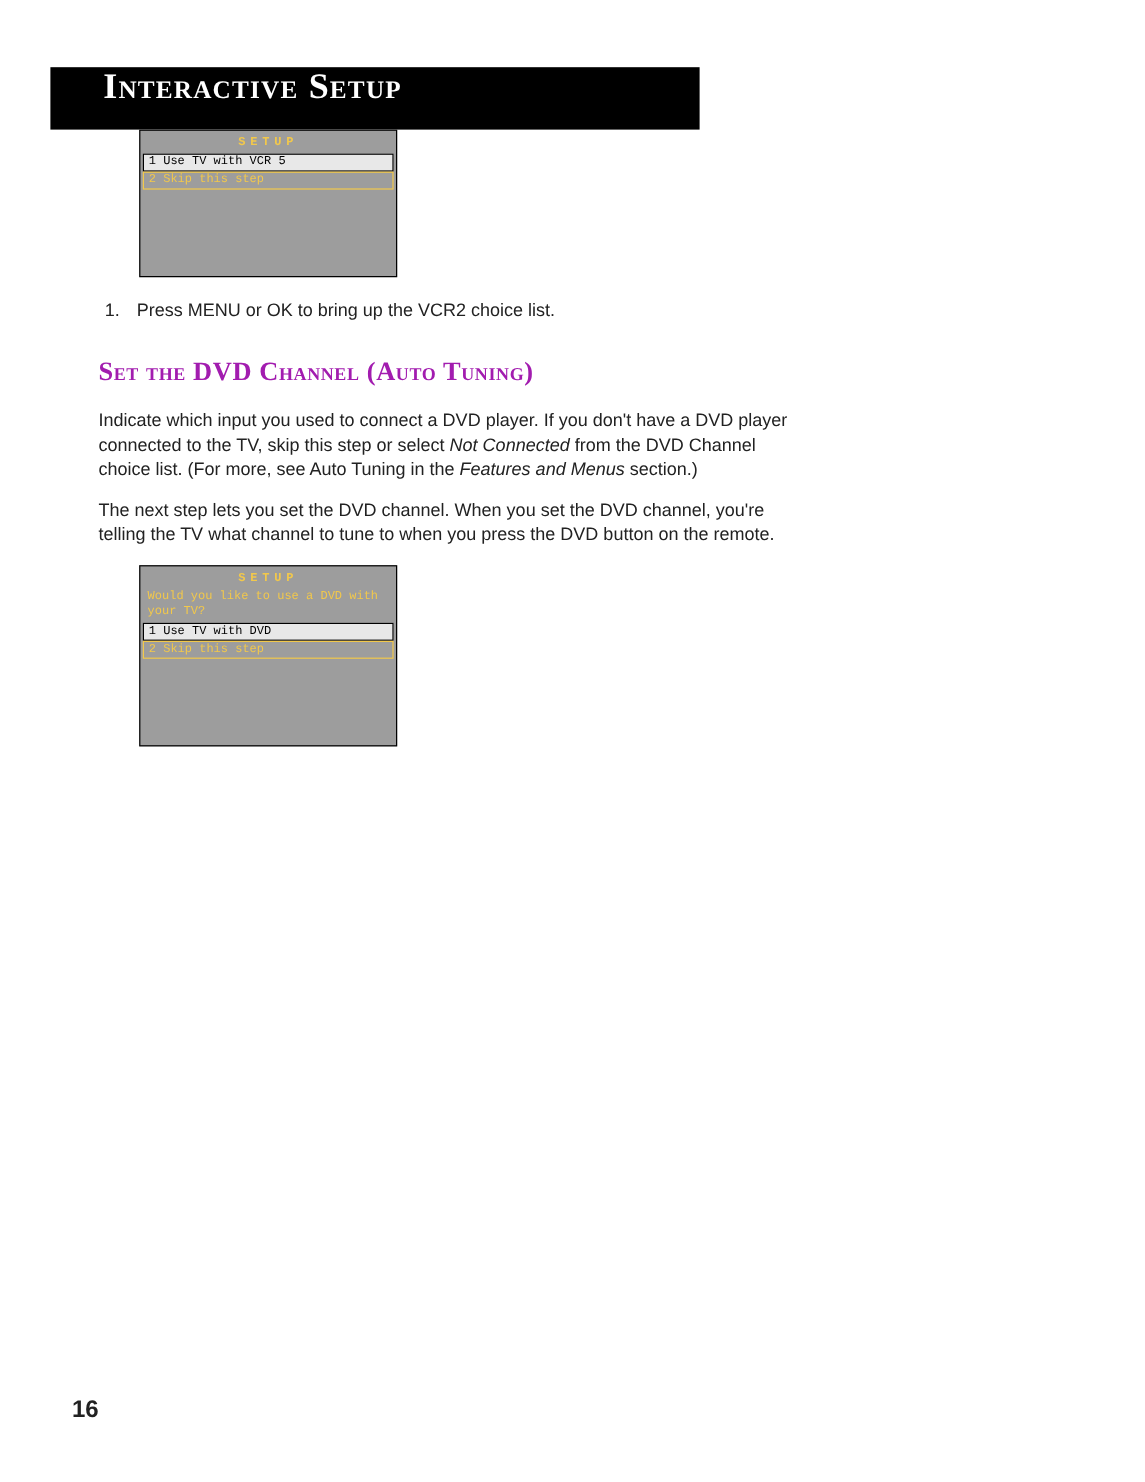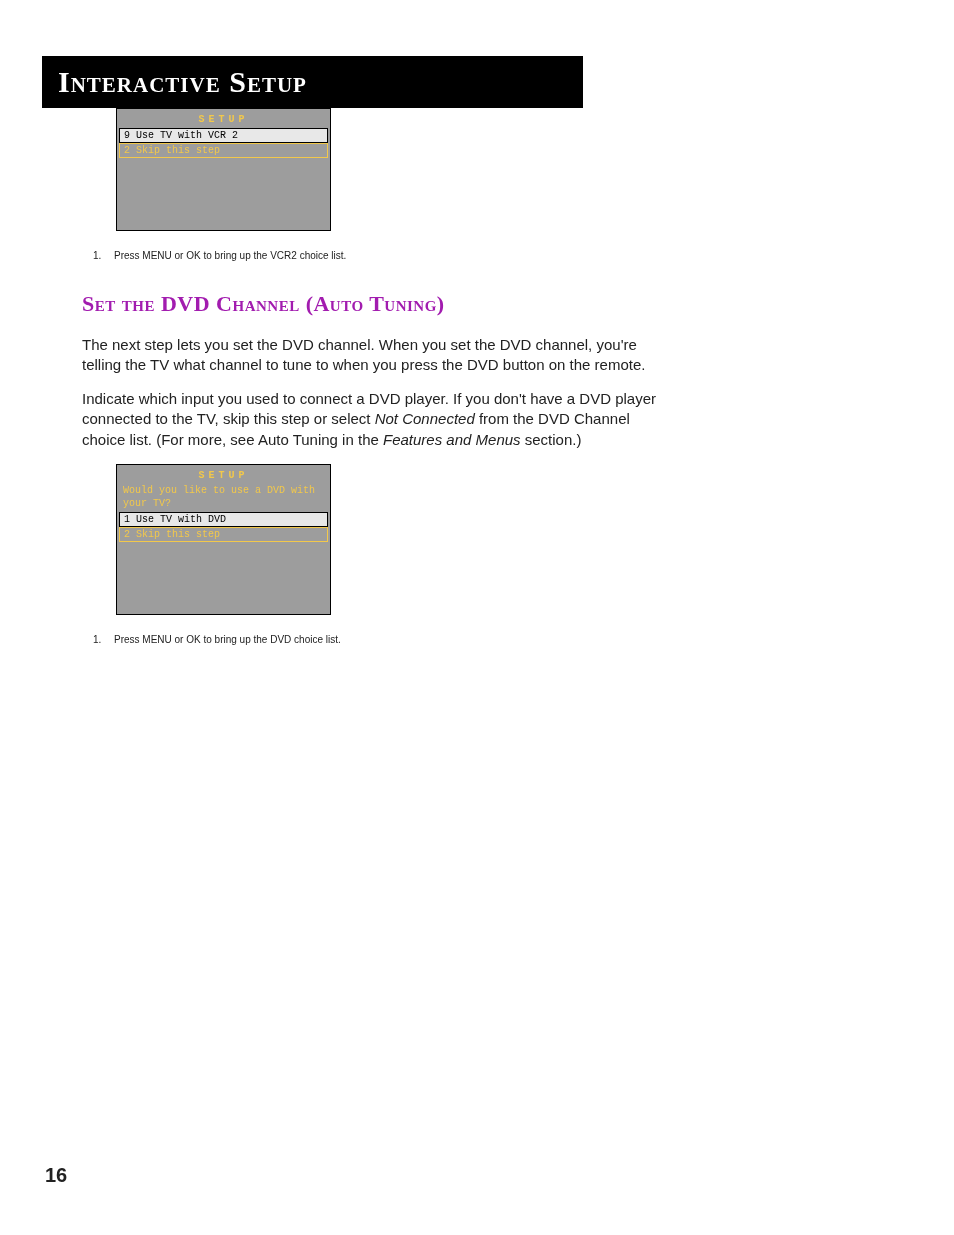--- a/index.html
+++ b/index.html
@@ -23,8 +23,8 @@
     width: 541px;
     height: 52px;
     display: flex;
-    align-items: center;
-    padding-left: 16px;
+    align-items: flex-start;
+    padding-left: 44px;
     box-sizing: border-box;
   }
   .header-bar span {

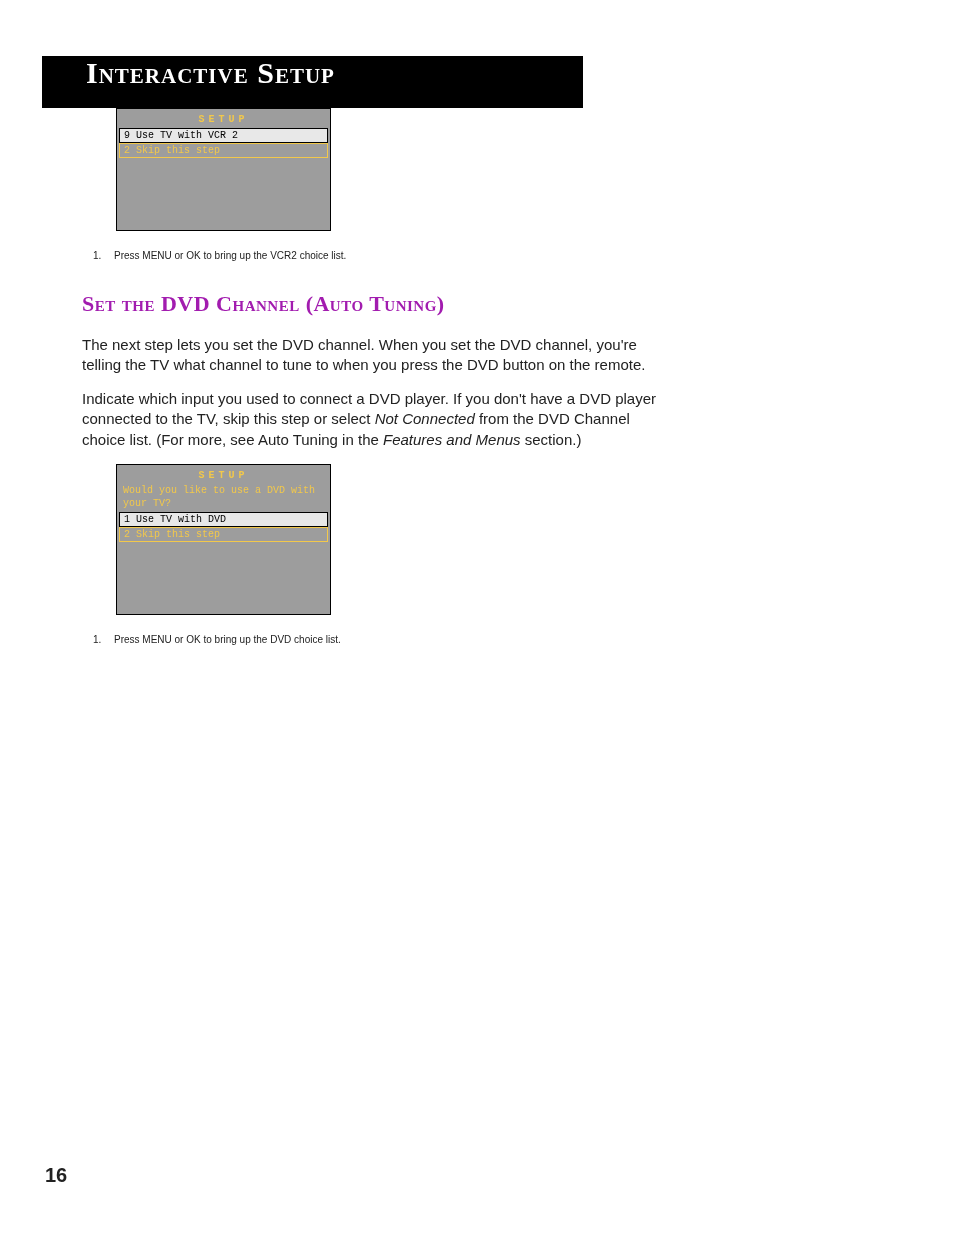--- a/index.html
+++ b/index.html
@@ -135,7 +135,7 @@
 
     <div class="osd">
       <div class="osd-title">SETUP</div>
-      <div class="osd-item selected-white">9 Use TV with VCR 2</div>
+      <div class="osd-item selected-white">1 Use TV with VCR 5</div>
       <div class="osd-item selected-yellow">2 Skip this step</div>
       <div class="osd-pad"></div>
     </div>

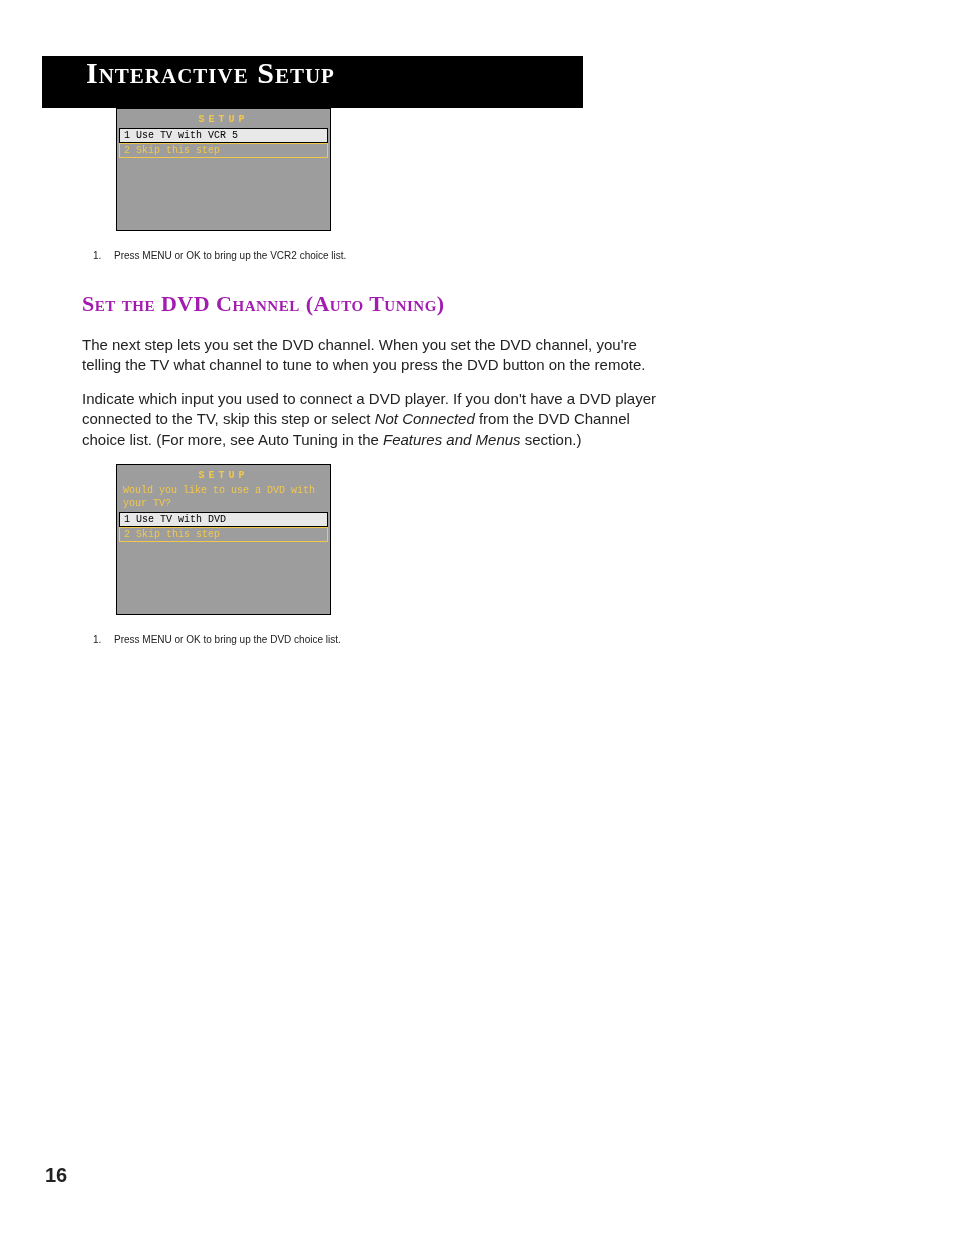--- a/index.html
+++ b/index.html
@@ -89,7 +89,7 @@
   ol.steps {
     margin: 18px 0 22px 0;
     padding-left: 22px;
-    font-size: 10px;
+    font-size: 15px;
     line-height: 1.35;
   }
   ol.steps li {

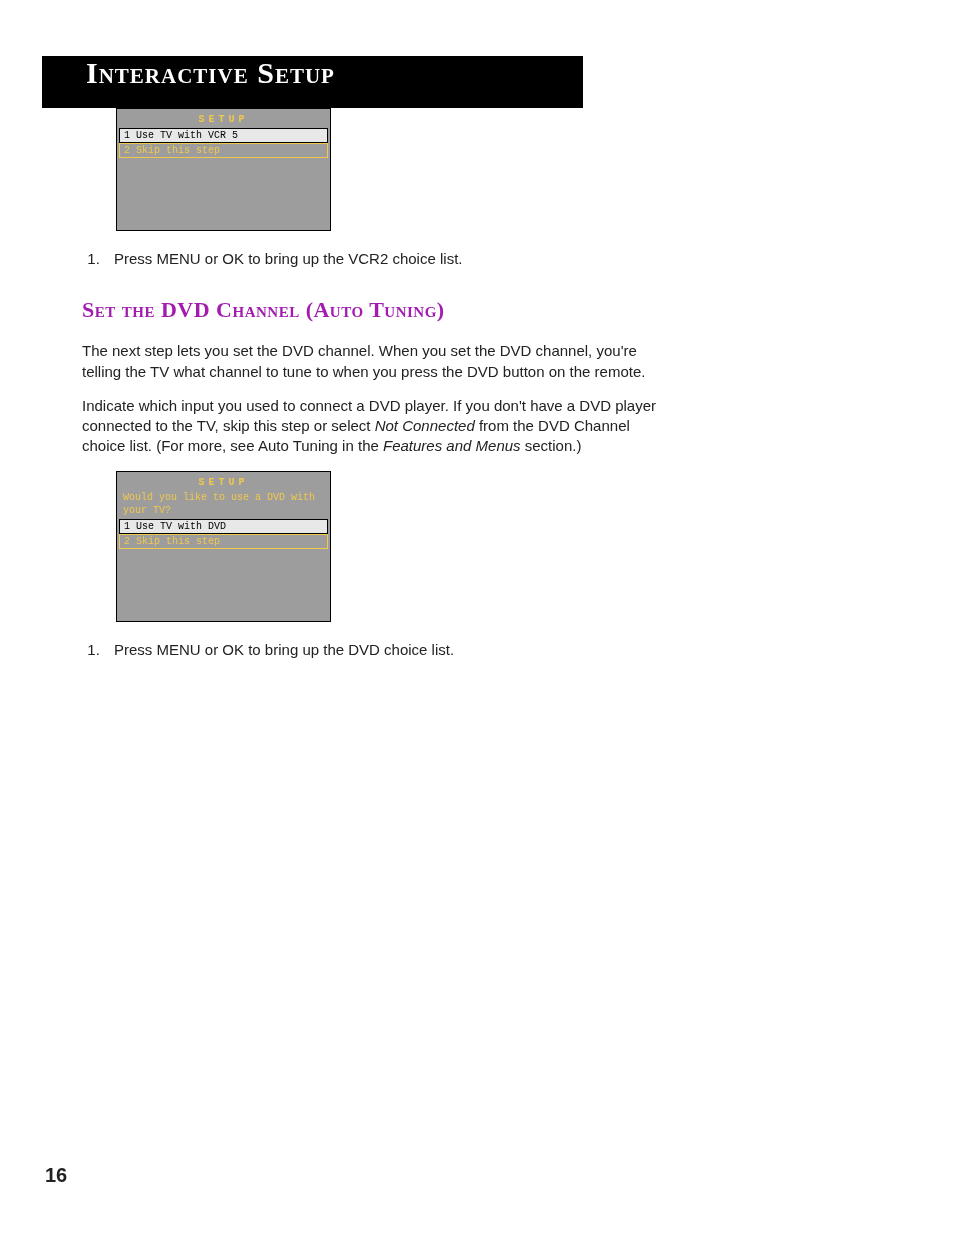--- a/index.html
+++ b/index.html
@@ -148,11 +148,11 @@
 
     <div class="section-h">Set the DVD Channel (Auto Tuning)</div>
 
-    <p class="para">The next step lets you set the DVD channel. When you set the DVD channel, you're telling the TV what channel to tune to when you press the DVD button on the remote.</p>
-
     <p class="para">
       <span>Indicate which input you used to connect a DVD player. If you don't have a DVD player connected to the TV, skip this step or select </span><span class="ital">Not Connected</span><span> from the DVD Channel choice list. (For more, see Auto Tuning in the </span><span class="ital">Features and Menus</span><span> section.)</span>
     </p>
+
+    <p class="para">The next step lets you set the DVD channel. When you set the DVD channel, you're telling the TV what channel to tune to when you press the DVD button on the remote.</p>
 
     <div class="osd">
       <div class="osd-title">SETUP</div>

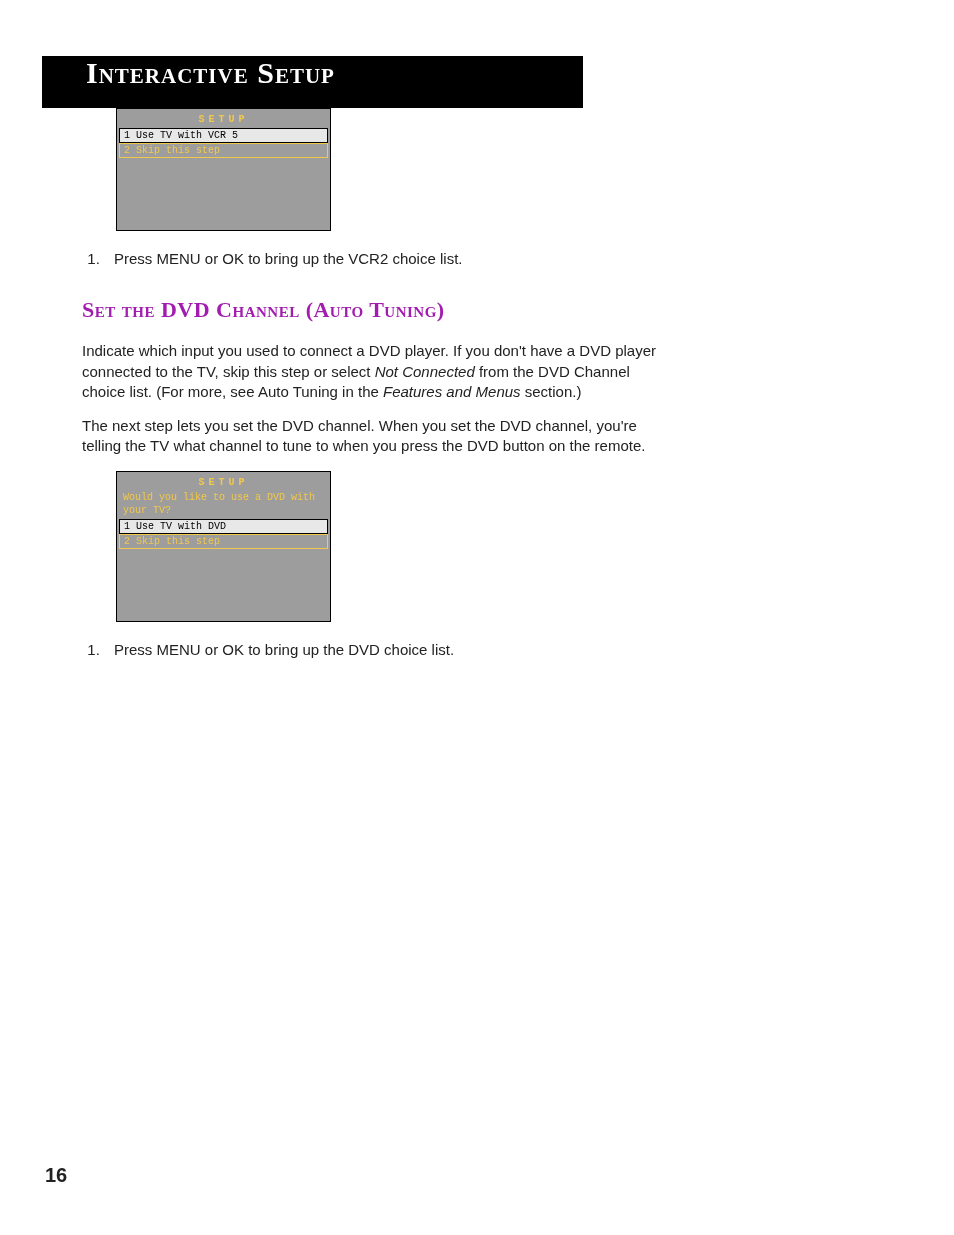--- a/index.html
+++ b/index.html
@@ -162,9 +162,6 @@
       <div class="osd-pad"></div>
     </div>
 
-    <ol class="steps">
-      <li>Press MENU or OK to bring up the DVD choice list.</li>
-    </ol>
 
   </div>
 

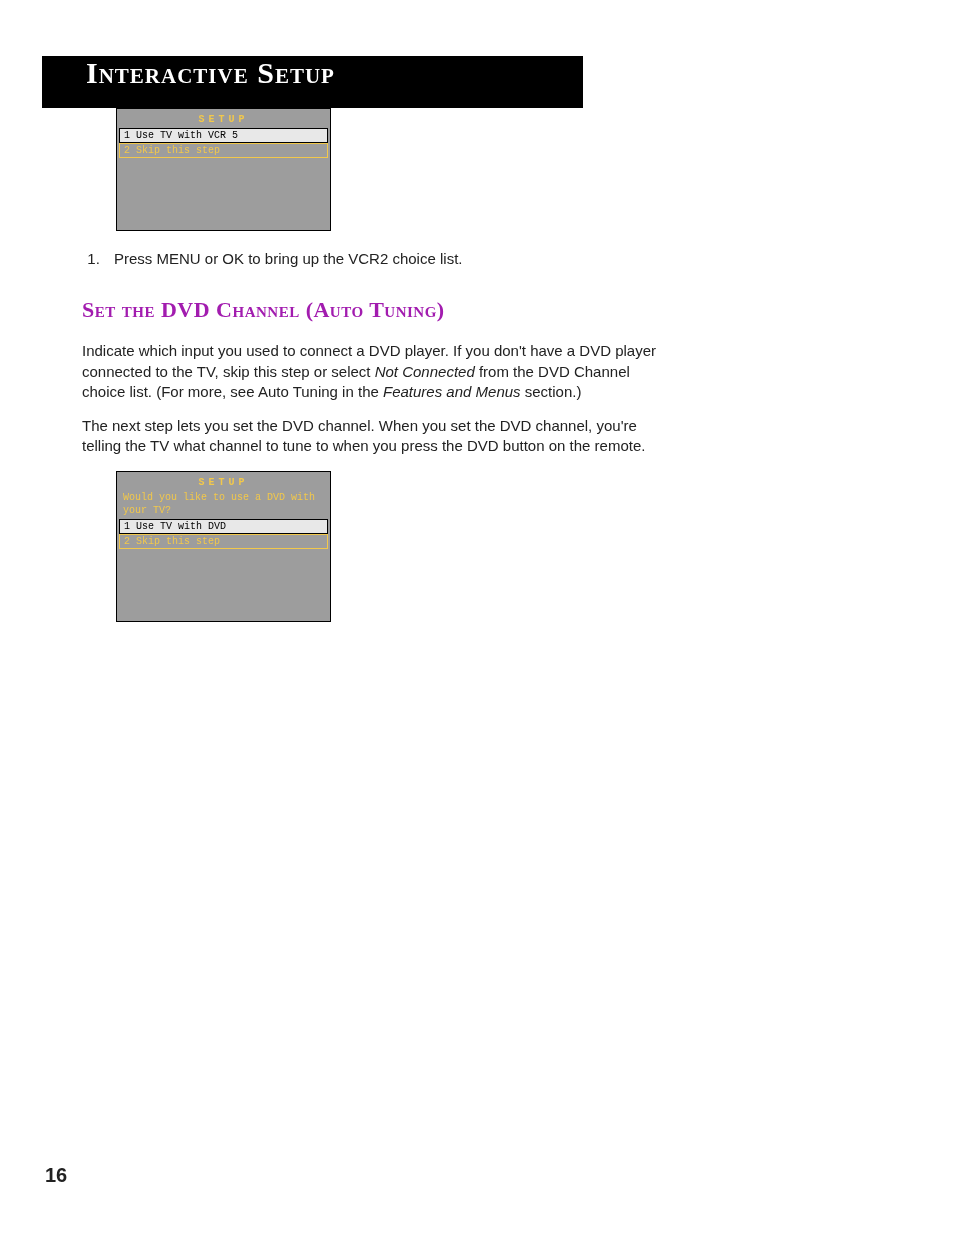--- a/index.html
+++ b/index.html
@@ -116,7 +116,7 @@
 
   .page-num {
     position: absolute;
-    left: 45px;
+    left: 60px;
     bottom: 48px;
     font-weight: 700;
     font-size: 20px;

